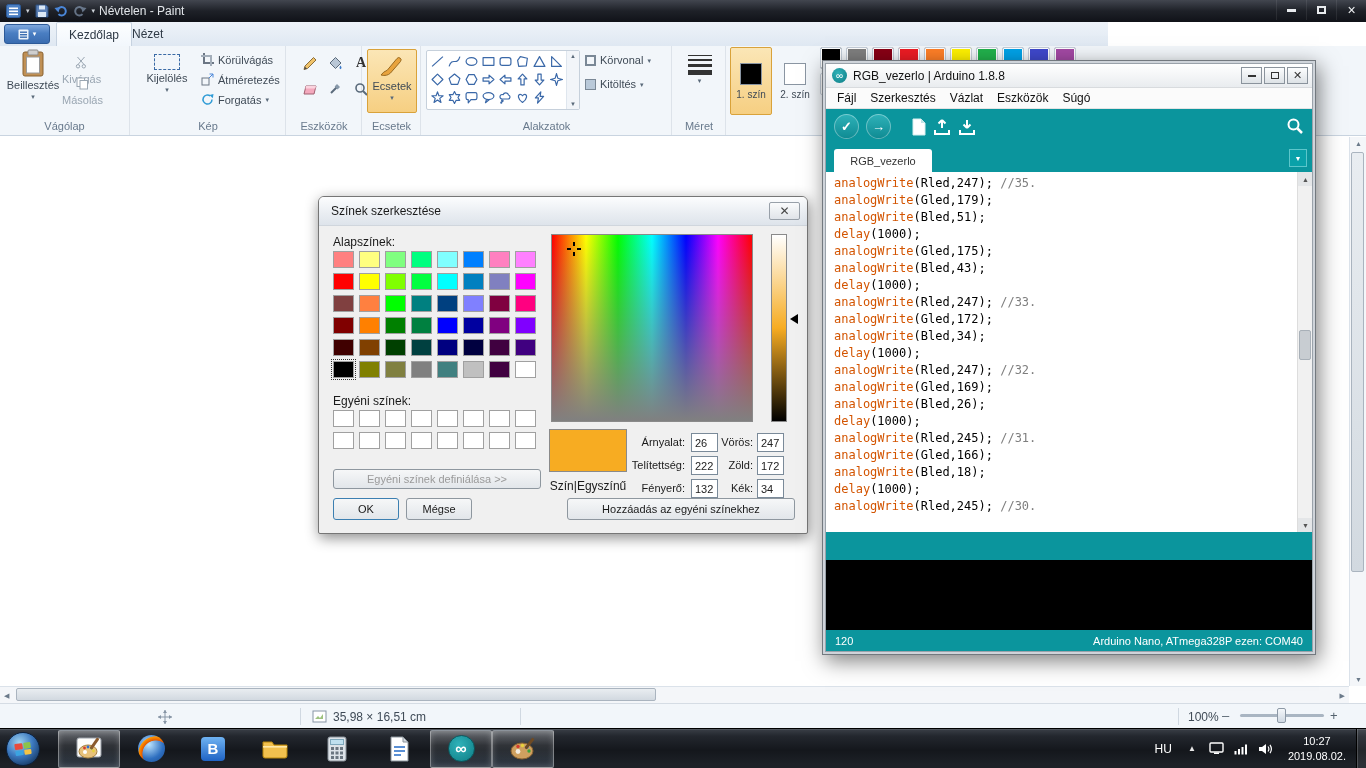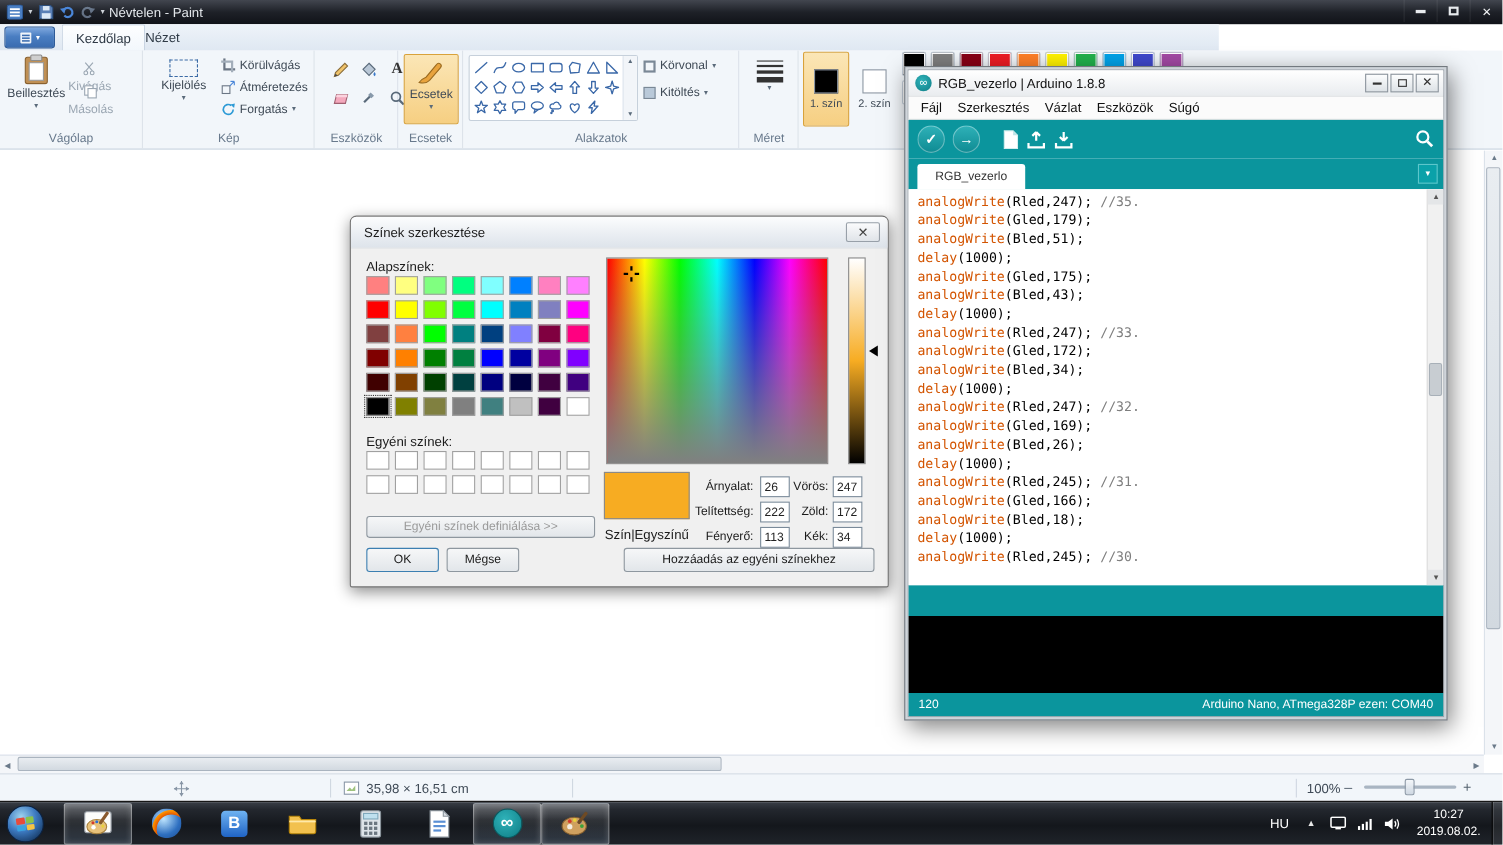--- a/index.html
+++ b/index.html
@@ -678,7 +678,7 @@
   <div class="fbox" style="left:438px;top:259px;">172</div>
 
   <div class="flabel" style="left:296px;top:285px;width:70px;">Fényerő:</div>
-  <div class="fbox" style="left:372px;top:282px;">113</div>
+  <div class="fbox" style="left:372px;top:282px;">132</div>
   <div class="flabel" style="left:398px;top:285px;width:36px;">Kék:</div>
   <div class="fbox" style="left:438px;top:282px;">34</div>
 

